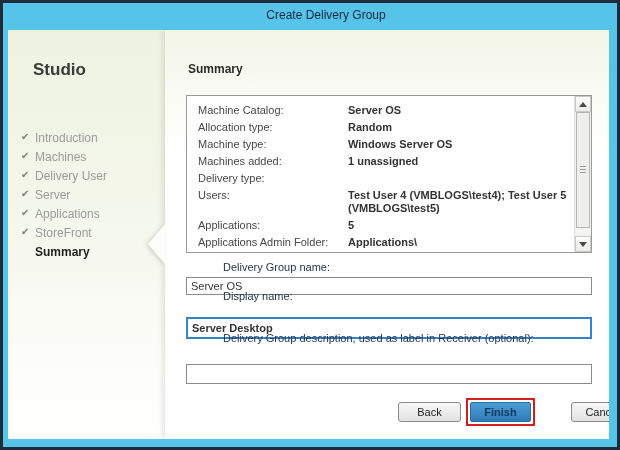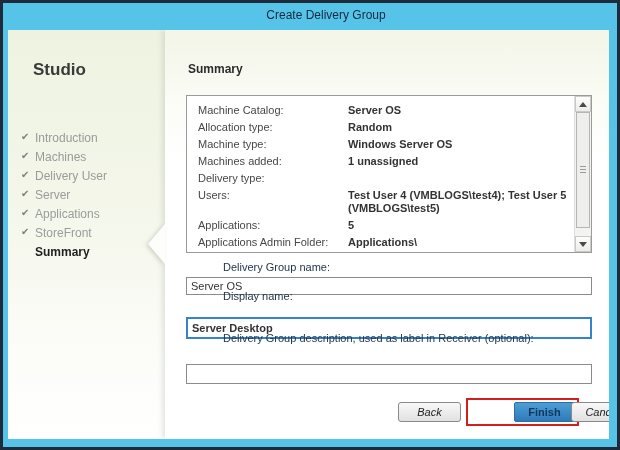--- a/index.html
+++ b/index.html
@@ -107,7 +107,7 @@
     position:absolute; height:20px; font-family:"Liberation Sans", sans-serif;
     font-size:11px; color:#222222; text-align:center;
     background:linear-gradient(#f8f8f8,#e1e1e1); border:1px solid #8a8a8a;
-    border-radius:3px; cursor:pointer;font-style:italic;
+    border-radius:3px; cursor:pointer;
   }
   #btn-back   { left:233px; top:372px; width:63px; }
   #btn-cancel { left:376px; top:372px; width:63px;margin-left:30px; }

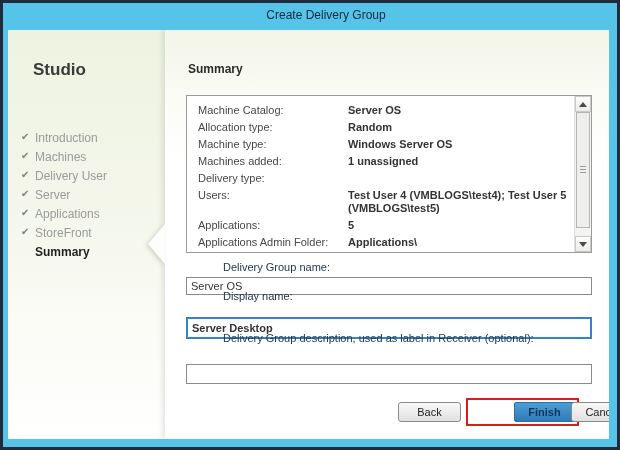--- a/index.html
+++ b/index.html
@@ -119,7 +119,7 @@
     position:static; display:block; width:61px; height:20px;
     background:linear-gradient(#4d9ed5,#2f7ab9); border:1px solid #2b6da6;
     color:#10375f; font-weight:bold; border-radius:2px;
-    font-size:11px; cursor:pointer;margin-left:44px;
+    font-size:11px; cursor:pointer;
   }
 </style>
 </head>

